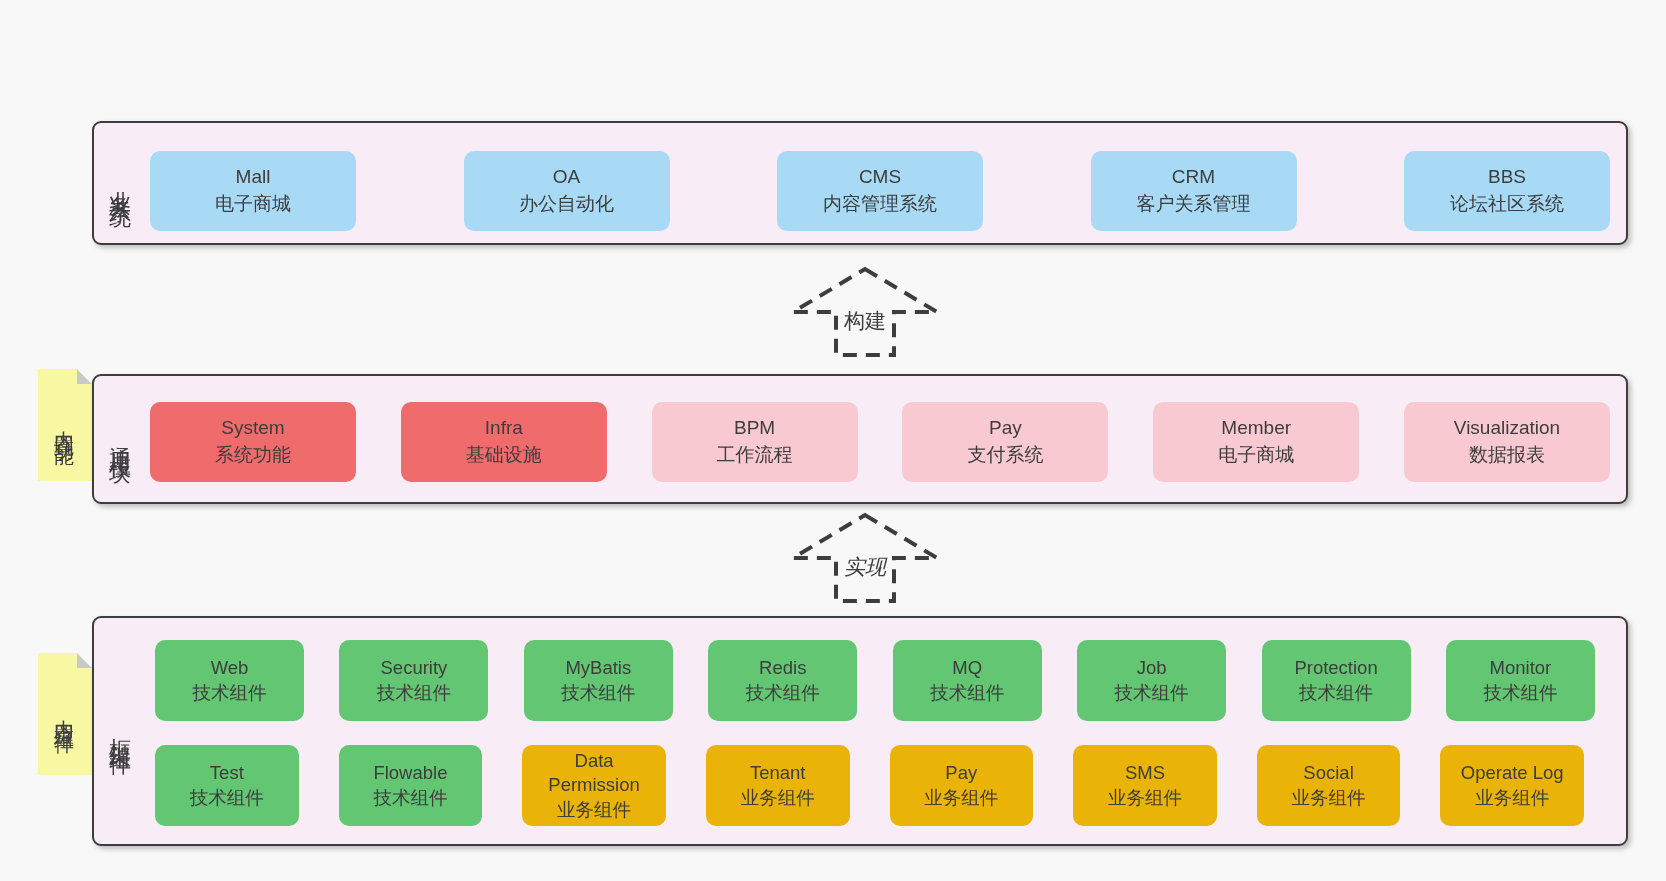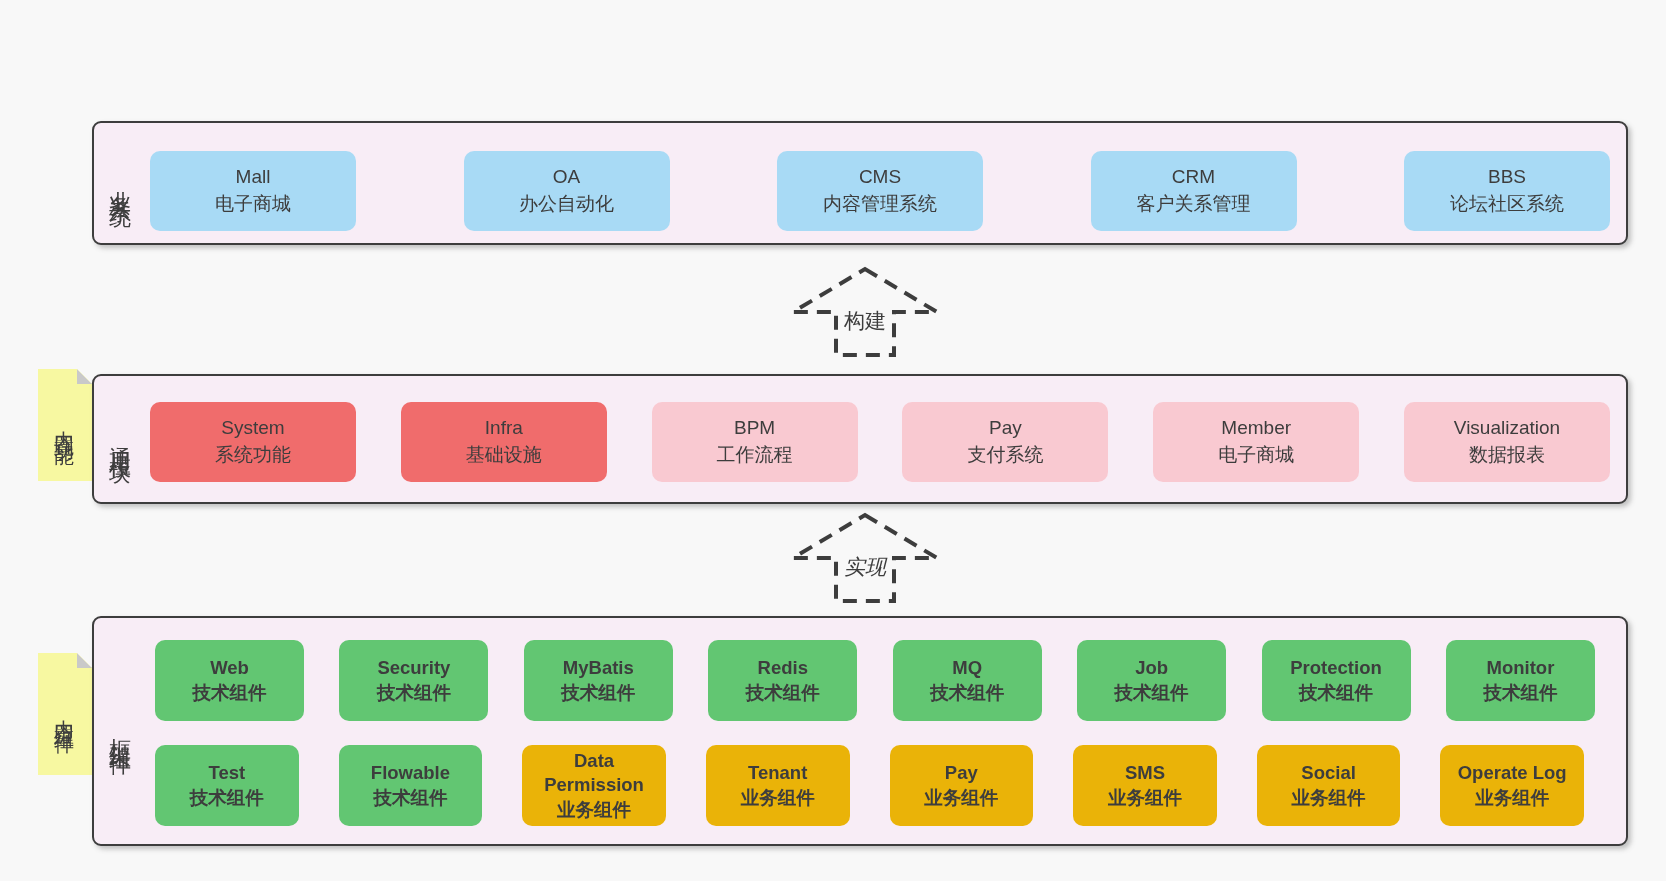--- a/index.html
+++ b/index.html
@@ -26,7 +26,7 @@
   .box{border-radius:10px;display:flex;flex-direction:column;align-items:center;justify-content:center;
        text-align:center;font-size:19px;line-height:1.42;padding:2px 6px;box-sizing:border-box;}
   .box-lg{width:206px;height:80px;}
-  .box-sm{width:149px;height:81px;font-size:18.5px;line-height:1.3;font-weight:bold;}
+  .box-sm{width:149px;height:81px;font-size:18.5px;line-height:1.3;}
   .b-blue{background:#a8daf5;}
   .b-red{background:#f06c6c;}
   .b-pink{background:#f9c9d1;text-align:right;}

